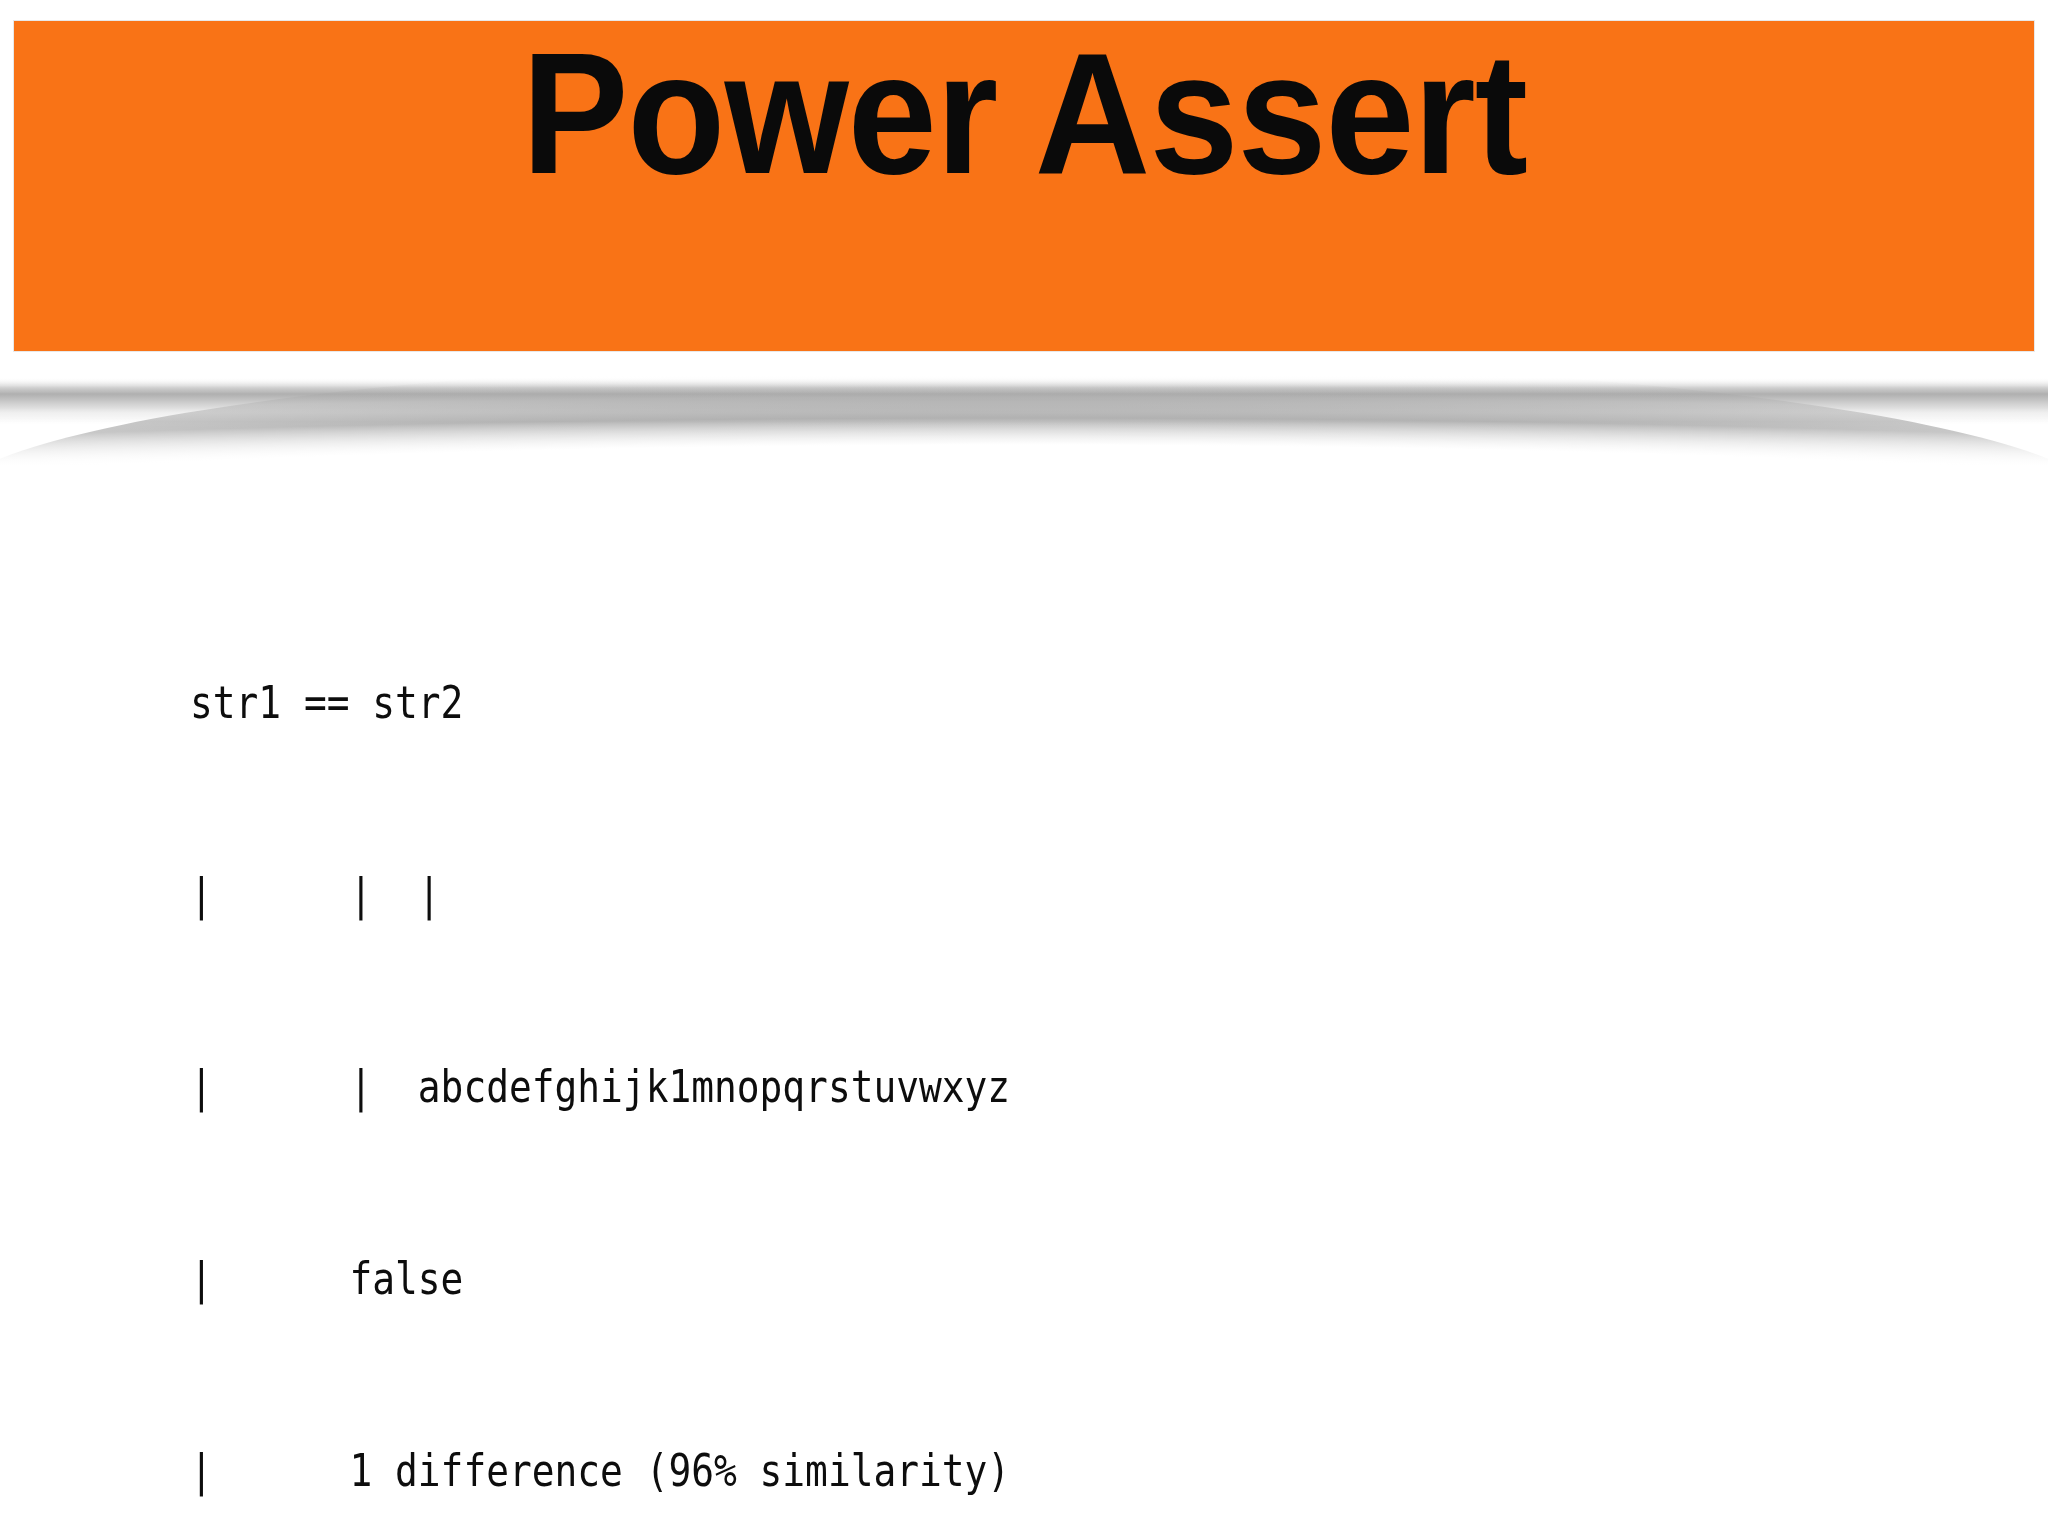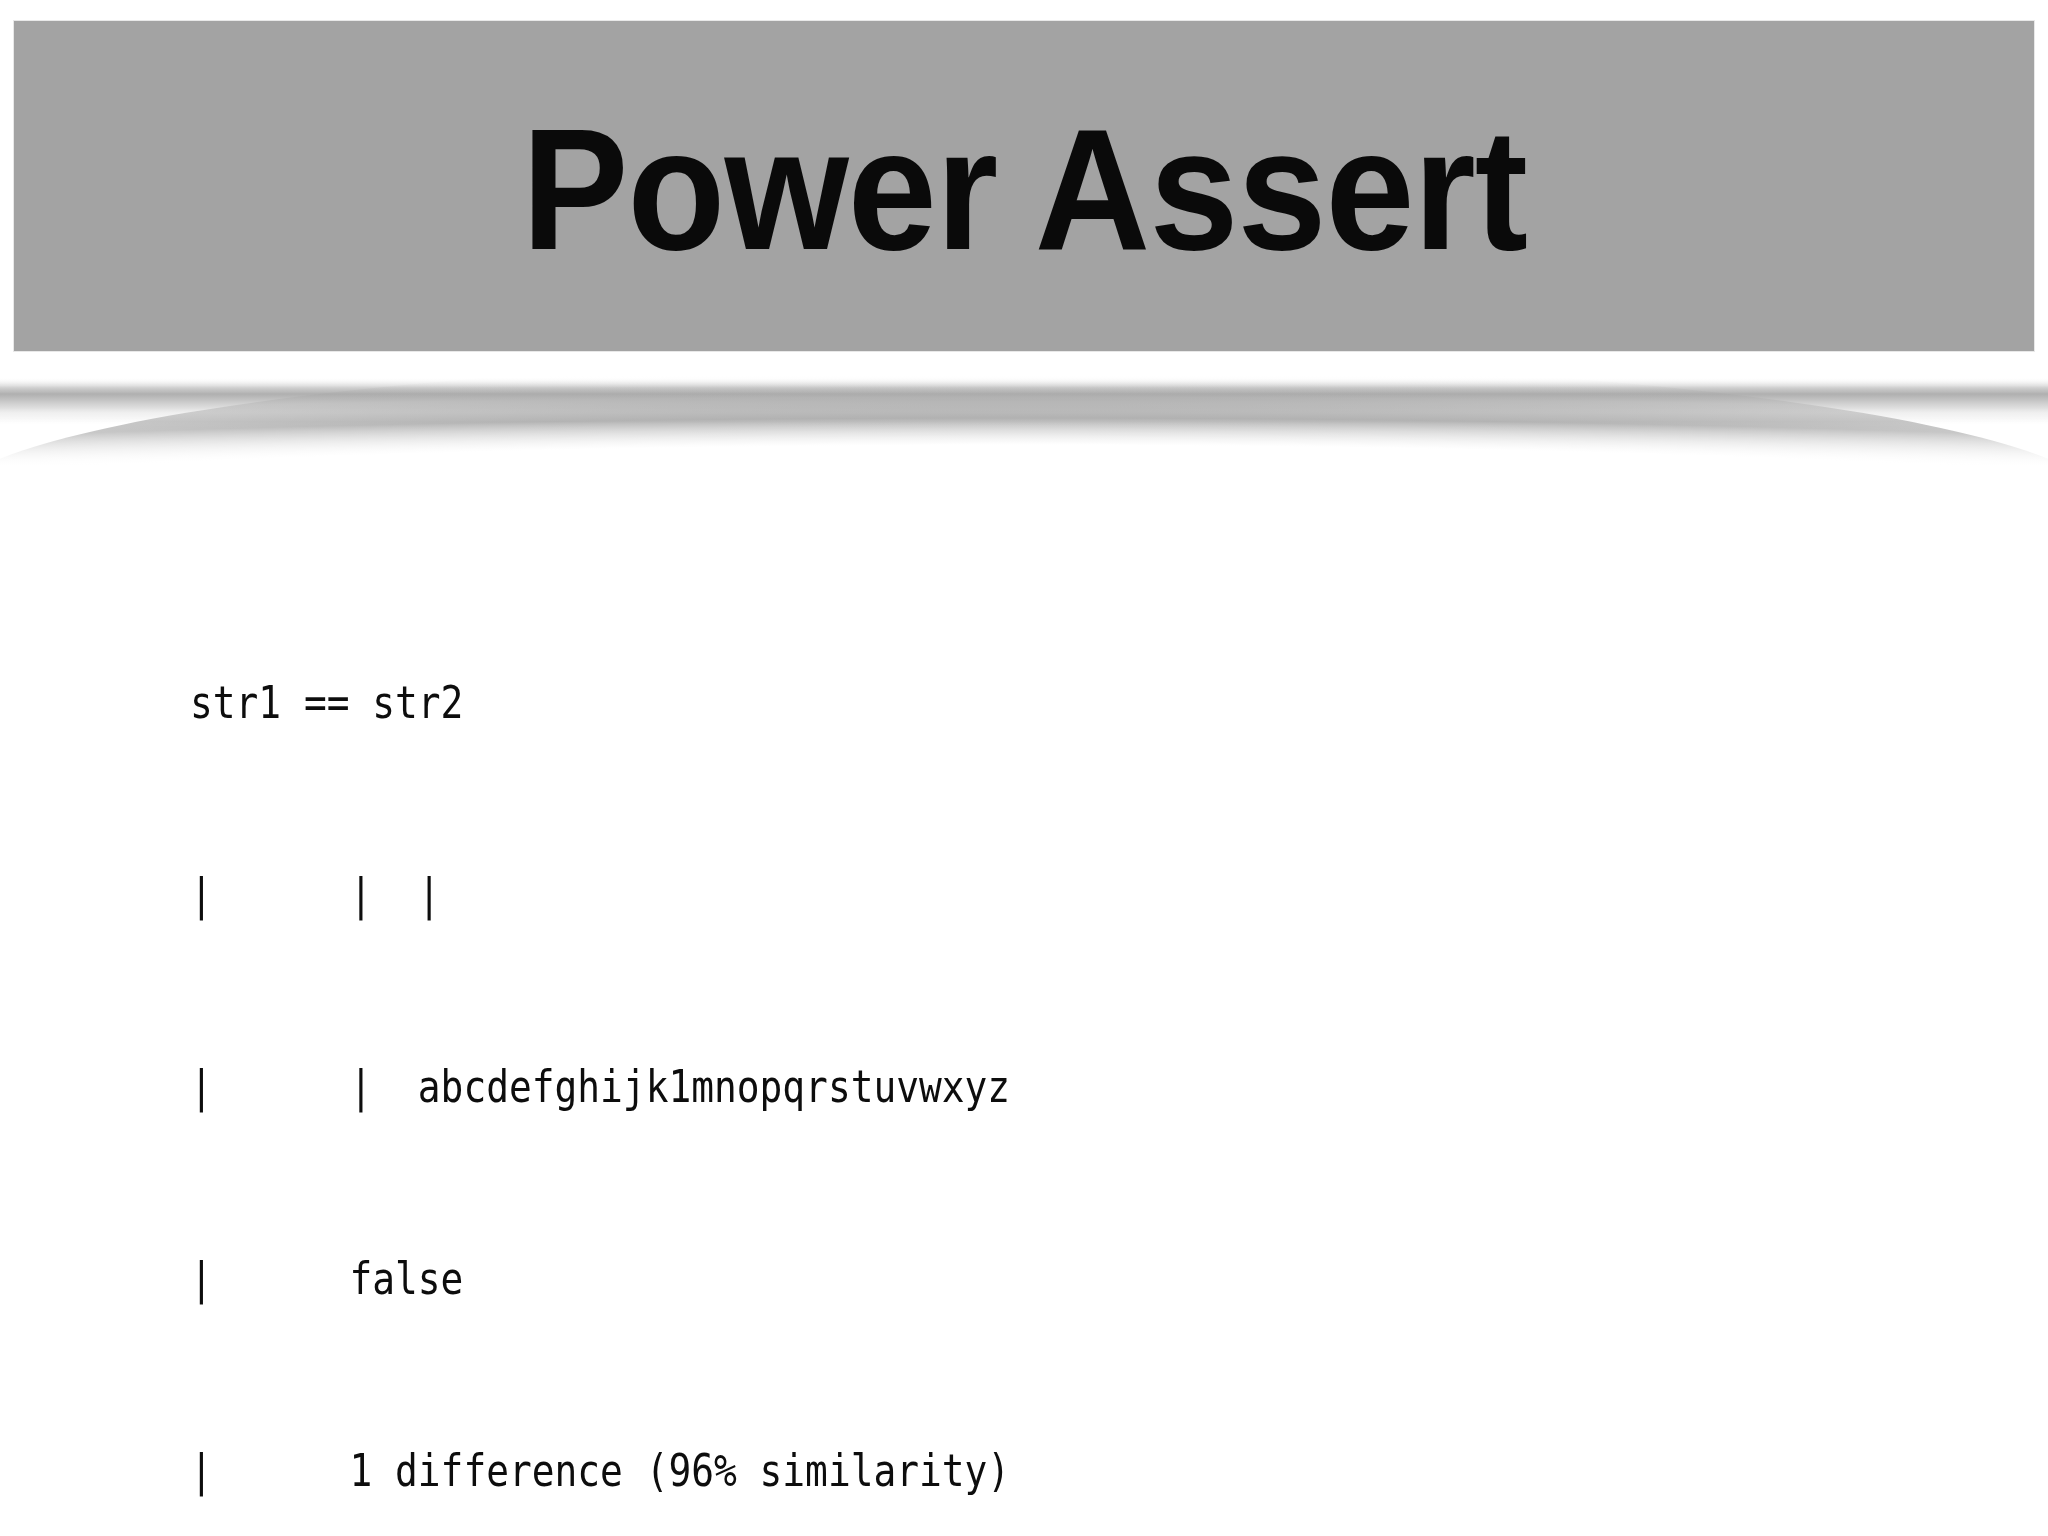--- a/index.html
+++ b/index.html
@@ -33,9 +33,8 @@
     height: 332px;
     box-sizing: border-box;
     border: 1px solid #e8e8e8;
-    background: #a3a3a3;
+    background: #f97316;
     display: flex;
-    align-items: center;
     justify-content: center;
     overflow: hidden;
   }

